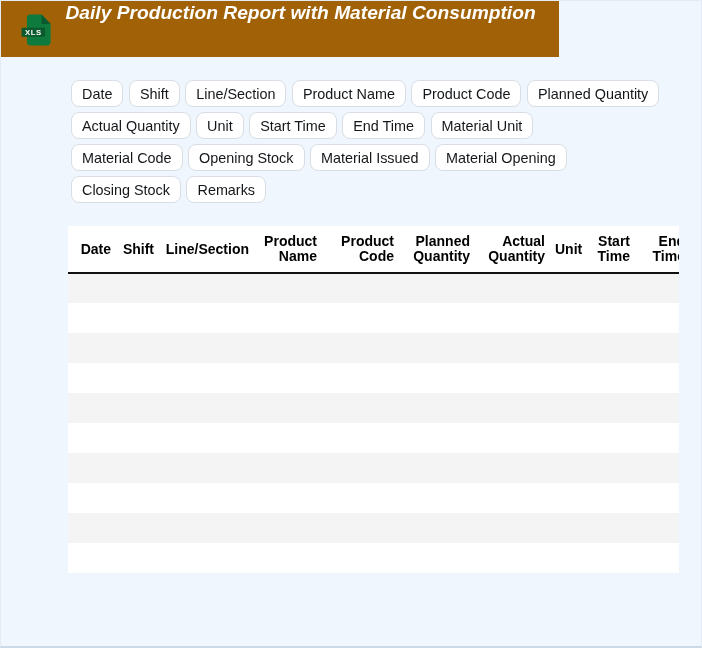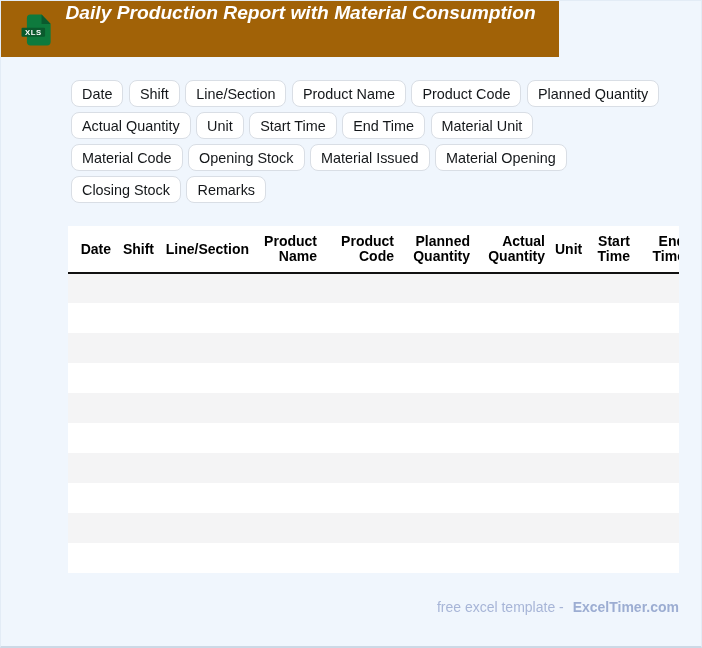--- a/index.html
+++ b/index.html
@@ -126,7 +126,6 @@
     </table>
   </div>
 
-  <div class="footer">free excel template - <b>ExcelTimer.com</b></div>
 </div>
 
 </body></html>

